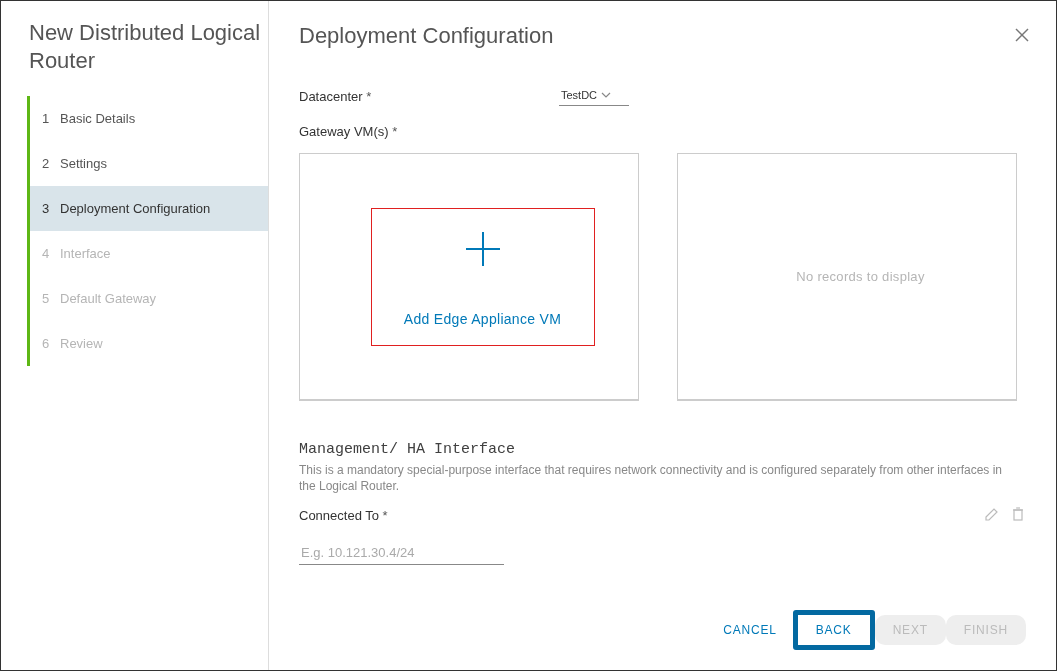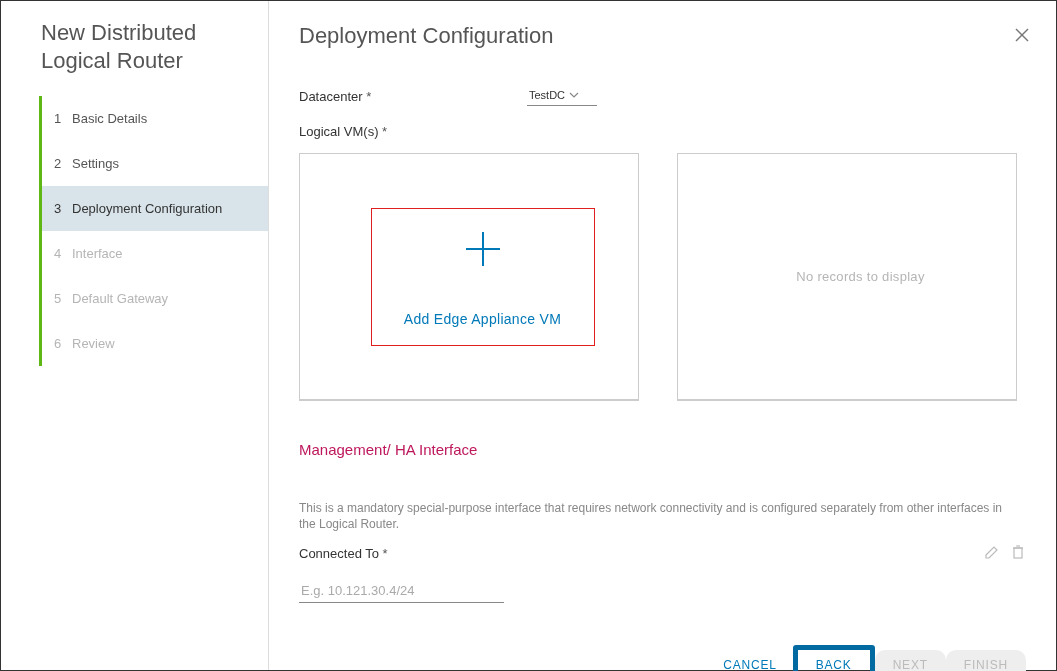--- a/index.html
+++ b/index.html
@@ -20,7 +20,7 @@
     .sidebar {
       width: 268px;
       border-right: 1px solid #ddd;
-      padding: 18px 0 0 16px;
+      padding: 18px 0 0 4px;
       background: #fff;
     }
     .sidebar-title {

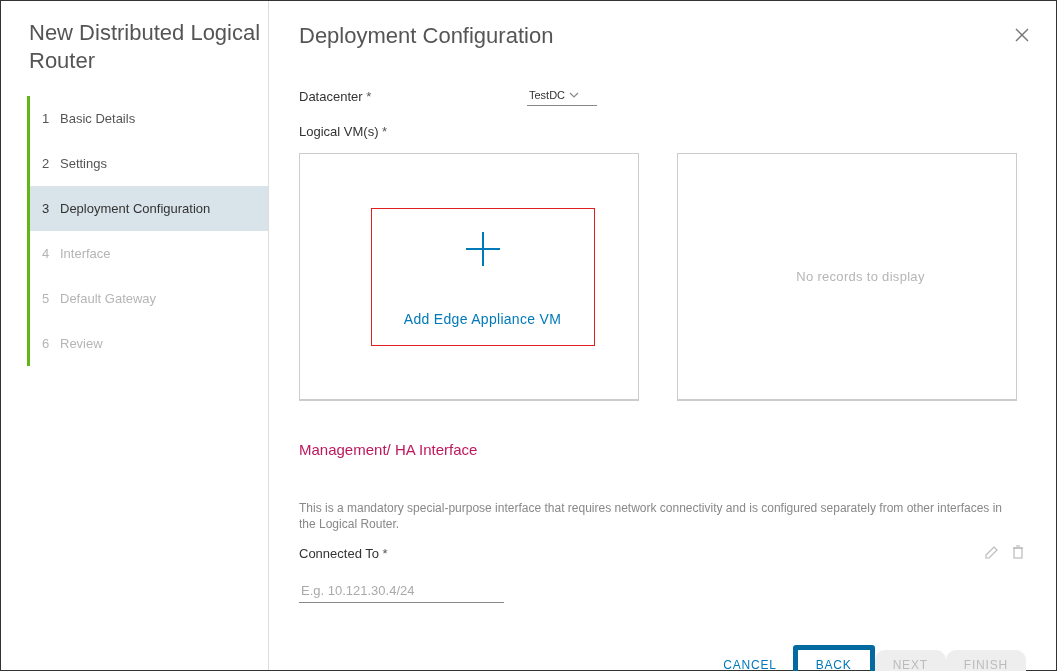--- a/index.html
+++ b/index.html
@@ -73,6 +73,7 @@
       display: flex;
       align-items: center;
       margin-bottom: 18px;
+      gap: 32px;
     }
     .form-label {
       width: 228px;

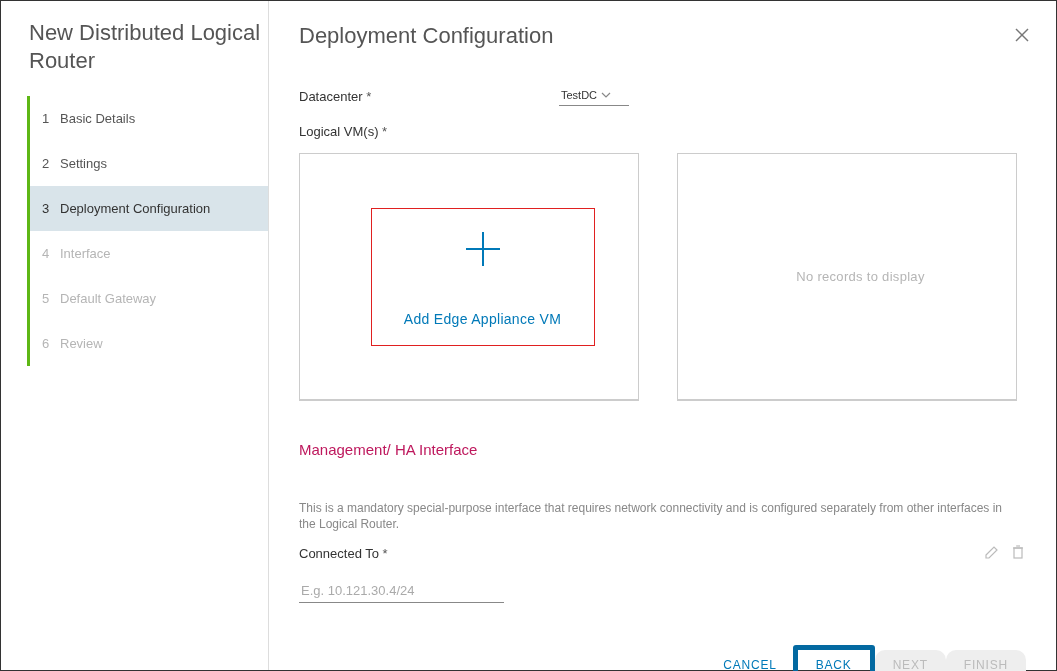--- a/index.html
+++ b/index.html
@@ -246,7 +246,7 @@
       </div>
     </div>
 
-    <div class="section-label req">Logical VM(s)</div>
+    <div class="section-label req">Gateway VM(s)</div>
 
     <div class="cards-row">
       <div class="card">

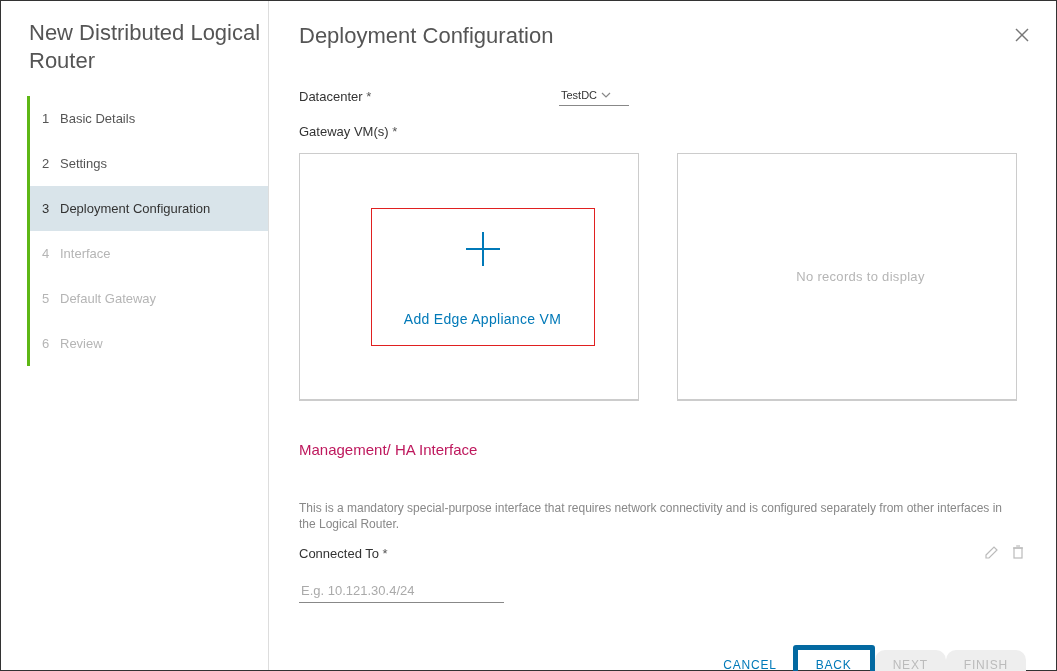--- a/index.html
+++ b/index.html
@@ -128,8 +128,9 @@
     .add-box .add-text { color: #0079b8; font-size: 14px; letter-spacing: 0.3px; }
     .section-heading {
       font-size: 15px;
-      color: #be185d;
+      color: #404040;
       margin-bottom: 4px;
+      font-family: Liberation Mono, monospace;
     }
     .section-desc {
       font-size: 12px;

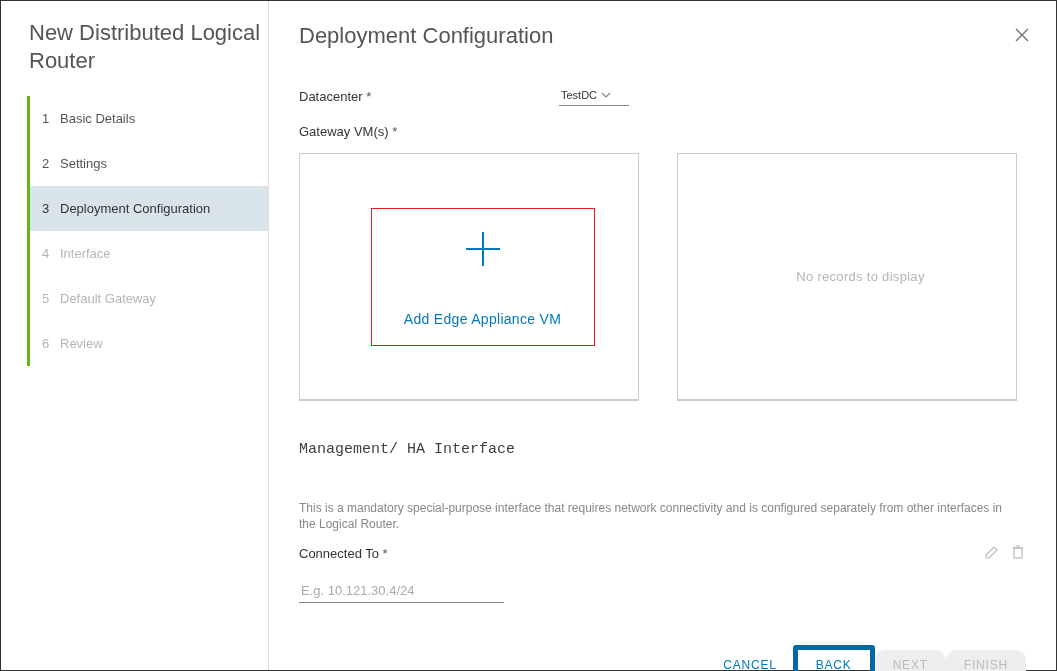--- a/index.html
+++ b/index.html
@@ -138,7 +138,6 @@
       line-height: 1.35;
       margin-bottom: 12px;
       max-width: 720px;
-      margin-top: 38px;
     }
     .ha-row {
       display: flex;

